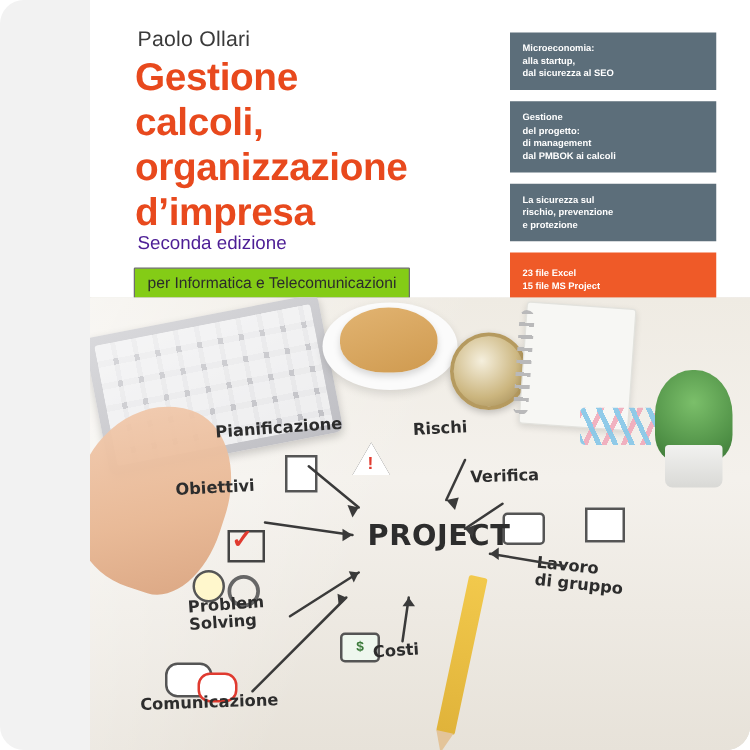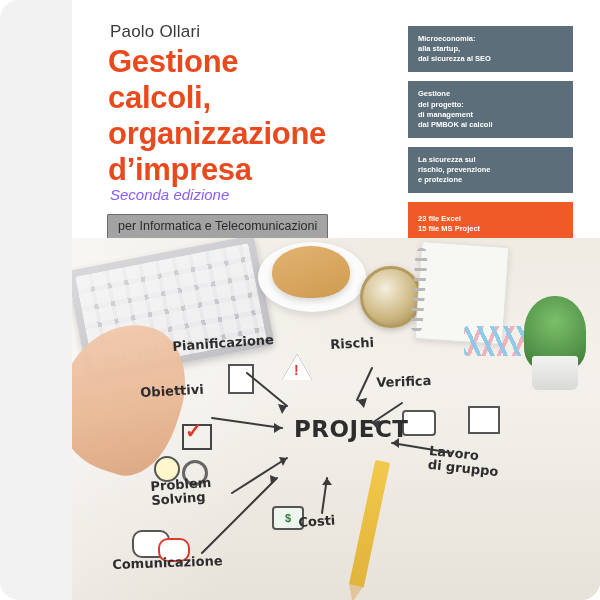--- a/index.html
+++ b/index.html
@@ -71,8 +71,7 @@
     left: 110px;
     top: 186px;
     font-size: 15px;
-    color: #8b5cf6;
-    font-style: italic;
+    color: #4c1d95;
   }
 
   .subject-box {

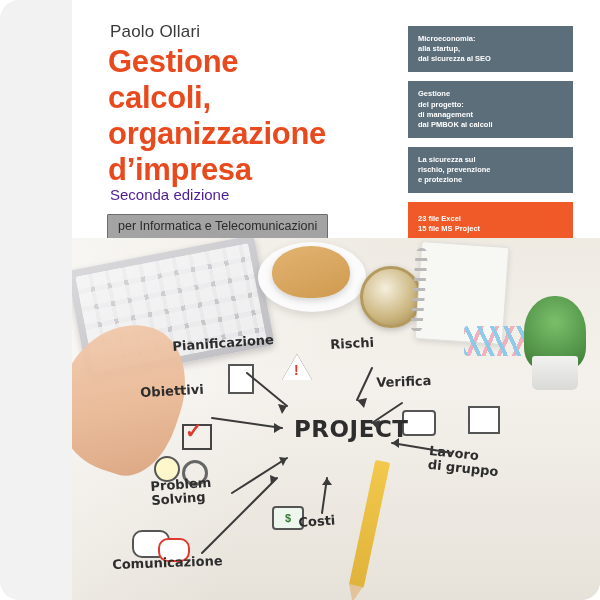--- a/index.html
+++ b/index.html
@@ -82,7 +82,7 @@
     padding: 4px 10px 5px 10px;
     font-size: 12.5px;
     color: #2b2b2b;
-    background: #a3a3a3;
+    background: #84cc16;
     border-radius: 1px;
   }
 

